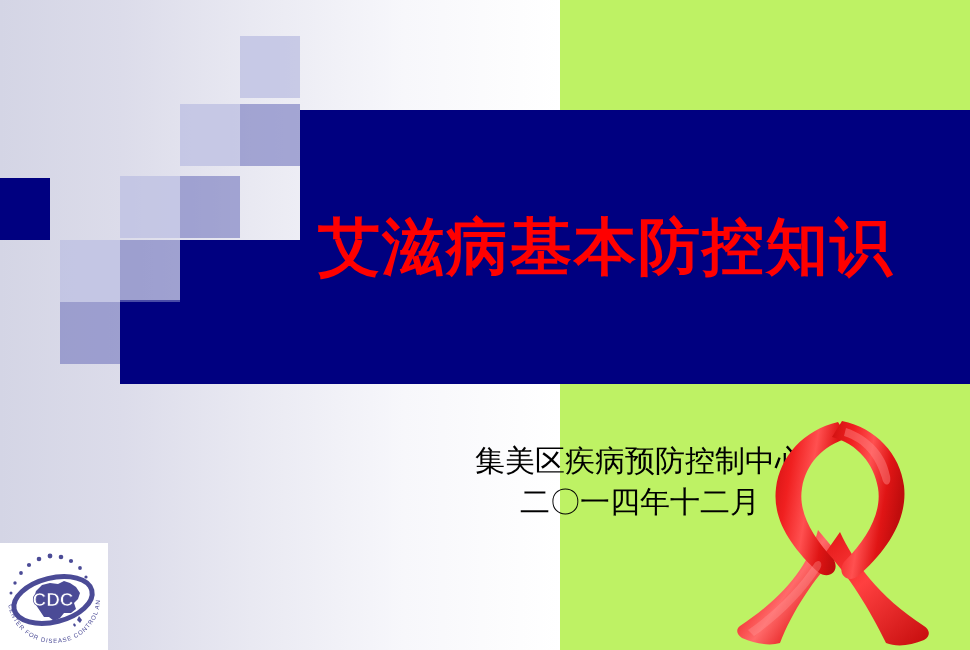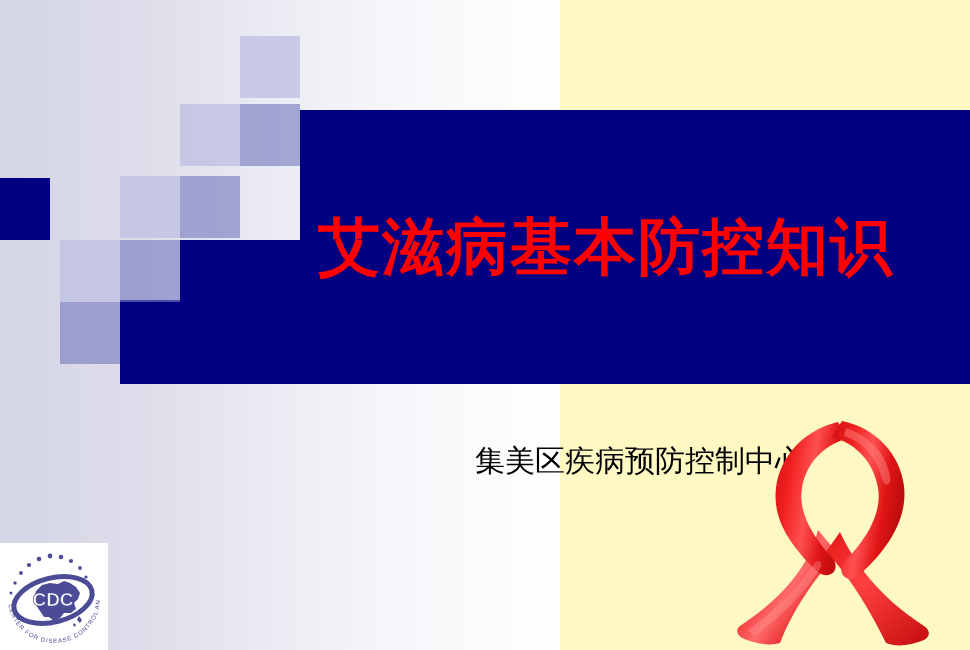--- a/index.html
+++ b/index.html
@@ -12,7 +12,7 @@
     width: 970px;
     height: 650px;
     overflow: hidden;
-    background: #fef9c3;
+    background: #bef264;
     font-family: "Liberation Serif", "DejaVu Serif", serif;
   }
 

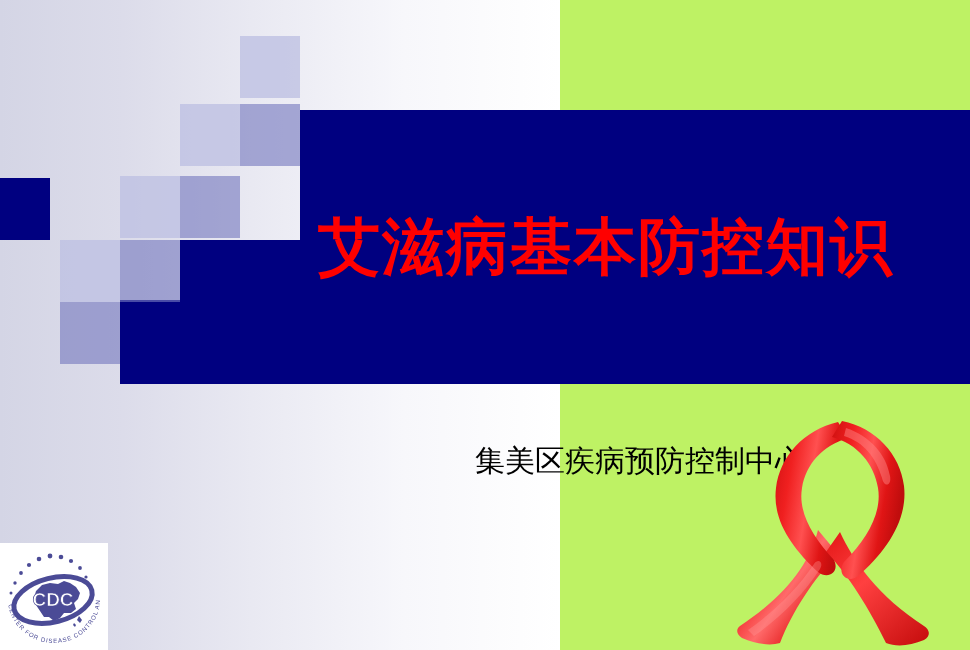--- a/index.html
+++ b/index.html
@@ -118,6 +118,7 @@
 
   <div class="subtitle">
     <div>集美区疾病预防控制中心</div>
+    <div>二〇一四年十二月</div>
   </div>
 
   <div class="cdc-logo">

